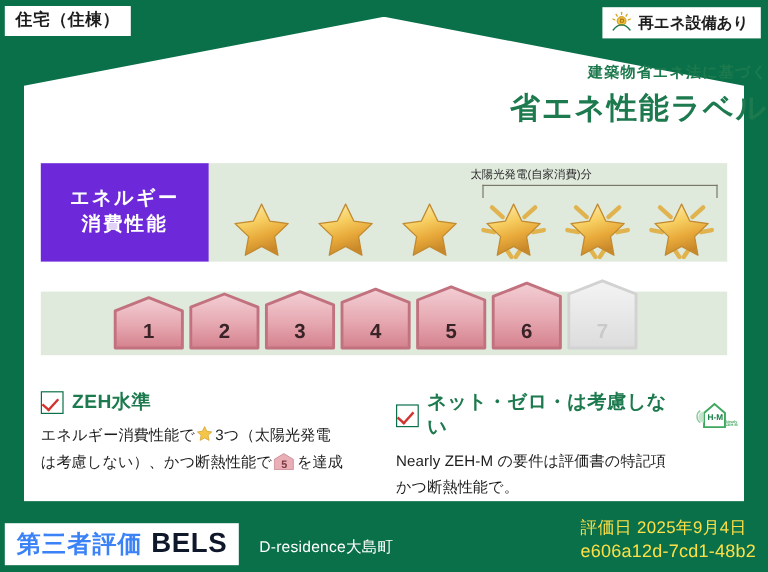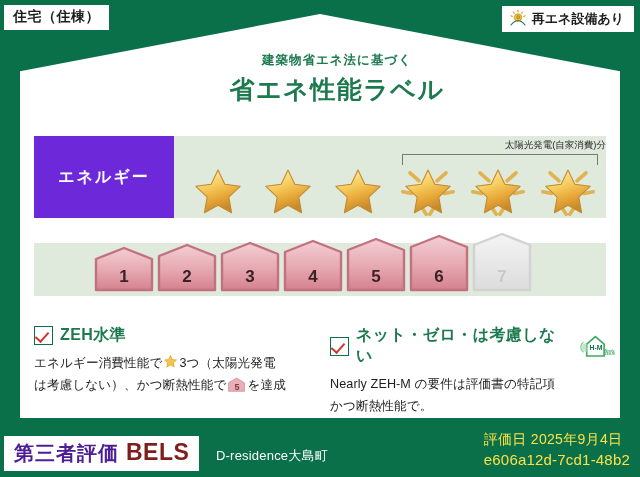--- a/index.html
+++ b/index.html
@@ -49,7 +49,7 @@
   
   #title-block{
     position:absolute;left:0;right:0;top:52px;
-    text-align:center;
+    text-align:right;
     padding-left:34px;
   }
   #subtitle{

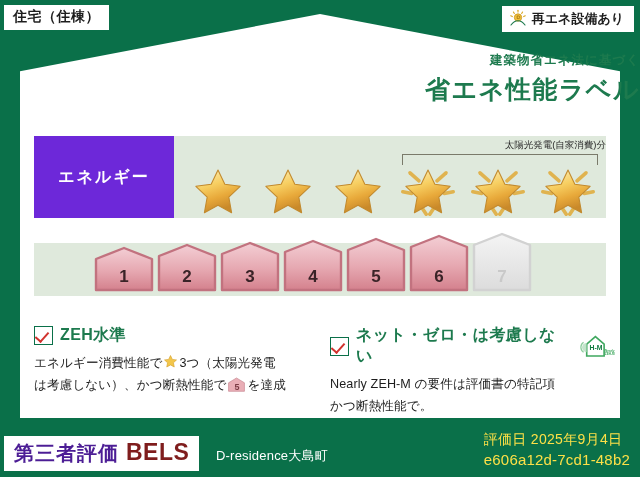--- a/index.html
+++ b/index.html
@@ -92,7 +92,7 @@
   }
   #solar-bracket-label{
     position:absolute;left:218px;right:0;top:3px;
-    text-align:right;font-size:9.5px;color:#2b2b2b;
+    text-align:left;font-size:9.5px;color:#2b2b2b;
     white-space:nowrap;
   }
 

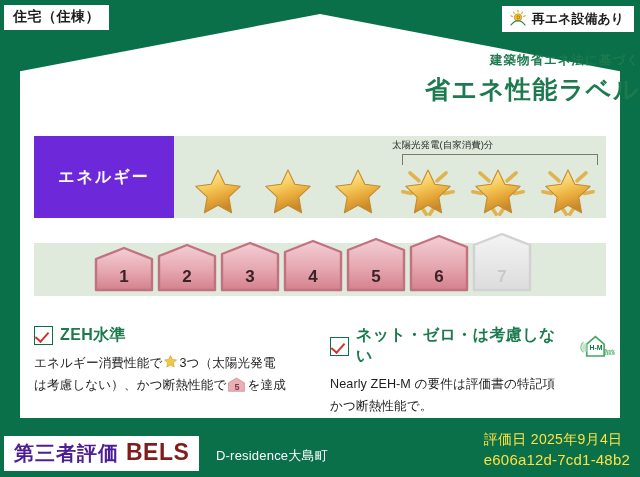--- a/index.html
+++ b/index.html
@@ -201,6 +201,7 @@
   <div class="rating-row" id="row-energy">
     <div class="row-label">
       <span>エネルギー</span>
+      <span>消費性能</span>
     </div>
     <div class="row-body">
       <div id="solar-bracket-label">太陽光発電(自家消費)分</div>

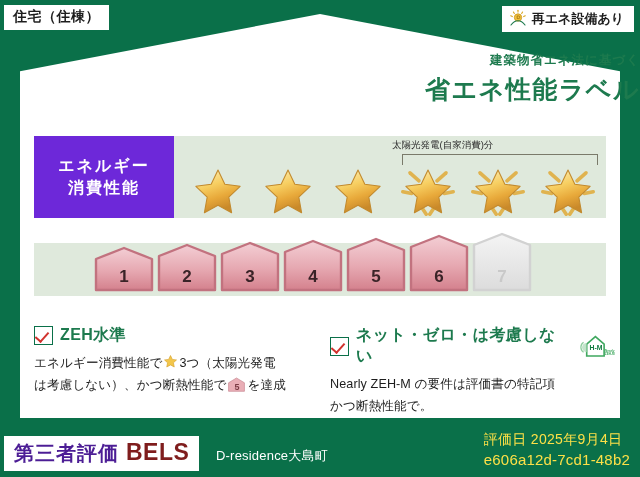--- a/index.html
+++ b/index.html
@@ -154,7 +154,7 @@
     background:#fff;padding:3px 10px 4px 10px;
     display:flex;align-items:baseline;gap:7px;
   }
-  #bels-jp{font-size:20px;font-weight:bold;color:#4c1d95;letter-spacing:1px;}
+  #bels-jp{font-size:20px;font-weight:bold;color:#3b82f6;letter-spacing:1px;}
   #bels-en{font-size:23px;font-weight:bold;color:#7f1d1d;letter-spacing:.5px;}
   #footer-building{
     position:absolute;left:216px;bottom:12px;

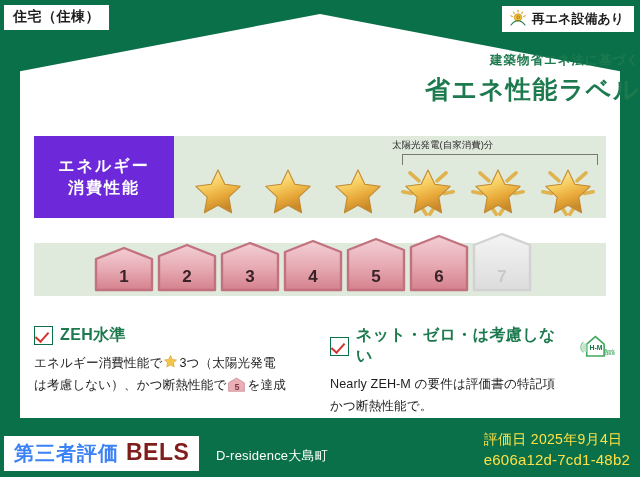--- a/index.html
+++ b/index.html
@@ -155,7 +155,7 @@
     display:flex;align-items:baseline;gap:7px;
   }
   #bels-jp{font-size:20px;font-weight:bold;color:#3b82f6;letter-spacing:1px;}
-  #bels-en{font-size:23px;font-weight:bold;color:#7f1d1d;letter-spacing:.5px;}
+  #bels-en{font-size:23px;font-weight:bold;color:#0f172a;letter-spacing:.5px;}
   #footer-building{
     position:absolute;left:216px;bottom:12px;
     font-size:13px;color:#fff;letter-spacing:.2px;

